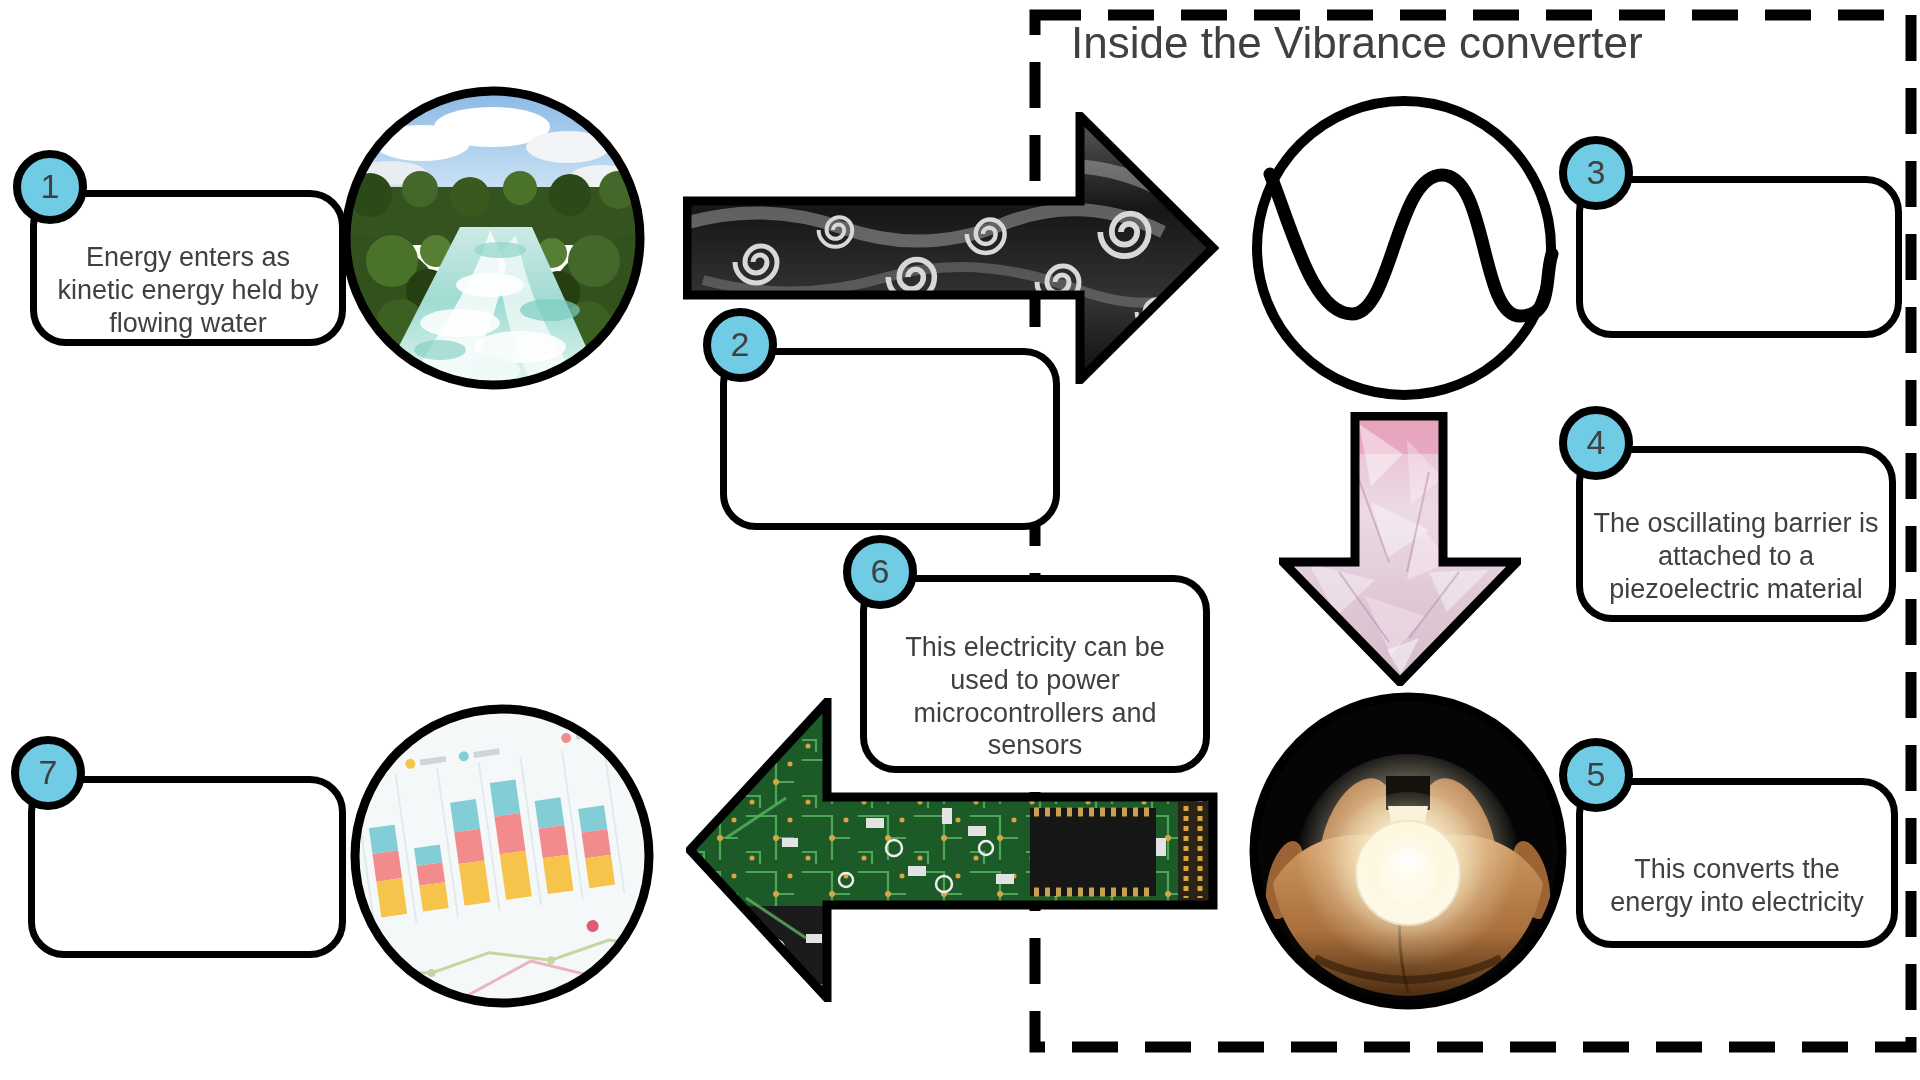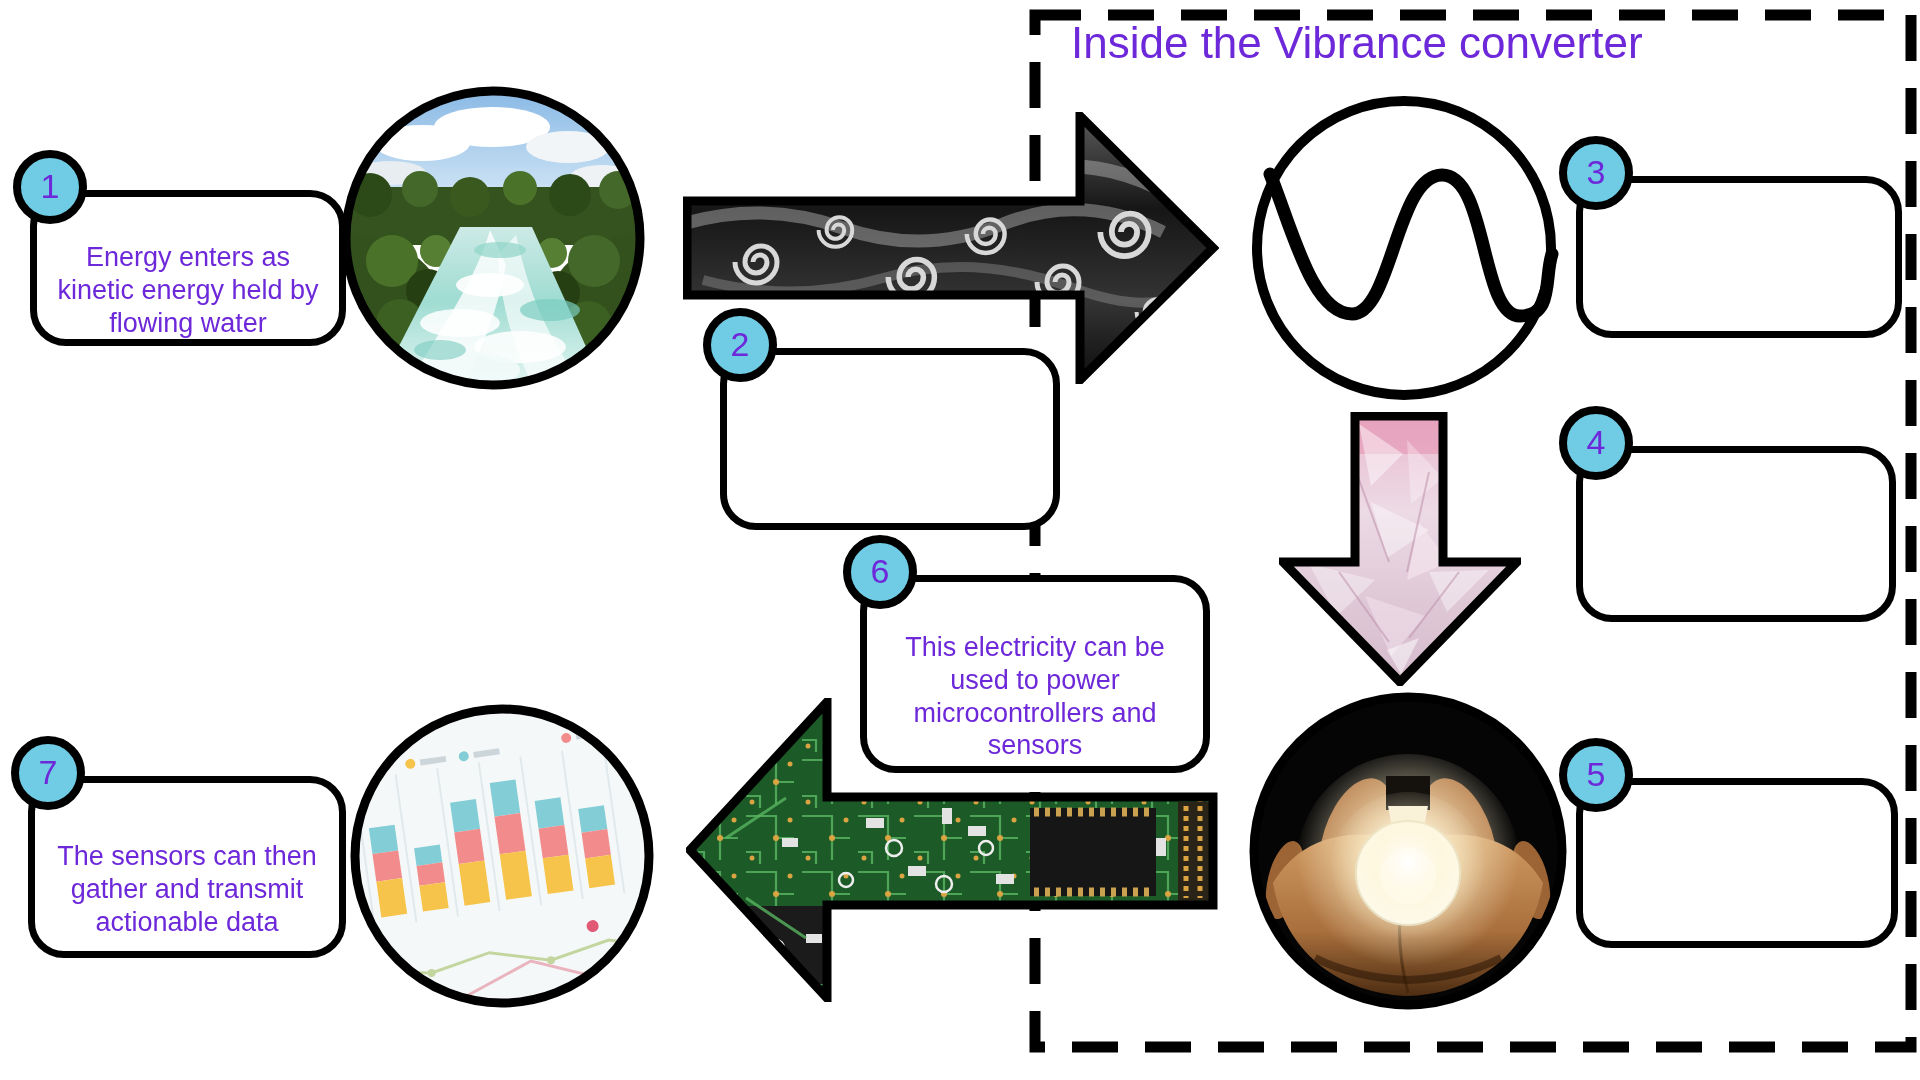--- a/index.html
+++ b/index.html
@@ -4,7 +4,7 @@
 <style>
   html,body{margin:0;padding:0;background:#fff;}
   #canvas{position:relative;width:1920px;height:1080px;background:var(--canvas,#fff);overflow:hidden;
-          font-family:"Liberation Sans",sans-serif;color:#6d28d9;}
+          font-family:"Liberation Sans",sans-serif;color:#404040;}
   .step-box{position:absolute;background:#fff;border:7px solid var(--outline,#000);border-radius:36px;
             display:flex;align-items:center;justify-content:center;text-align:center;
             box-sizing:border-box;font-size:27px;line-height:1.22;z-index:30;}

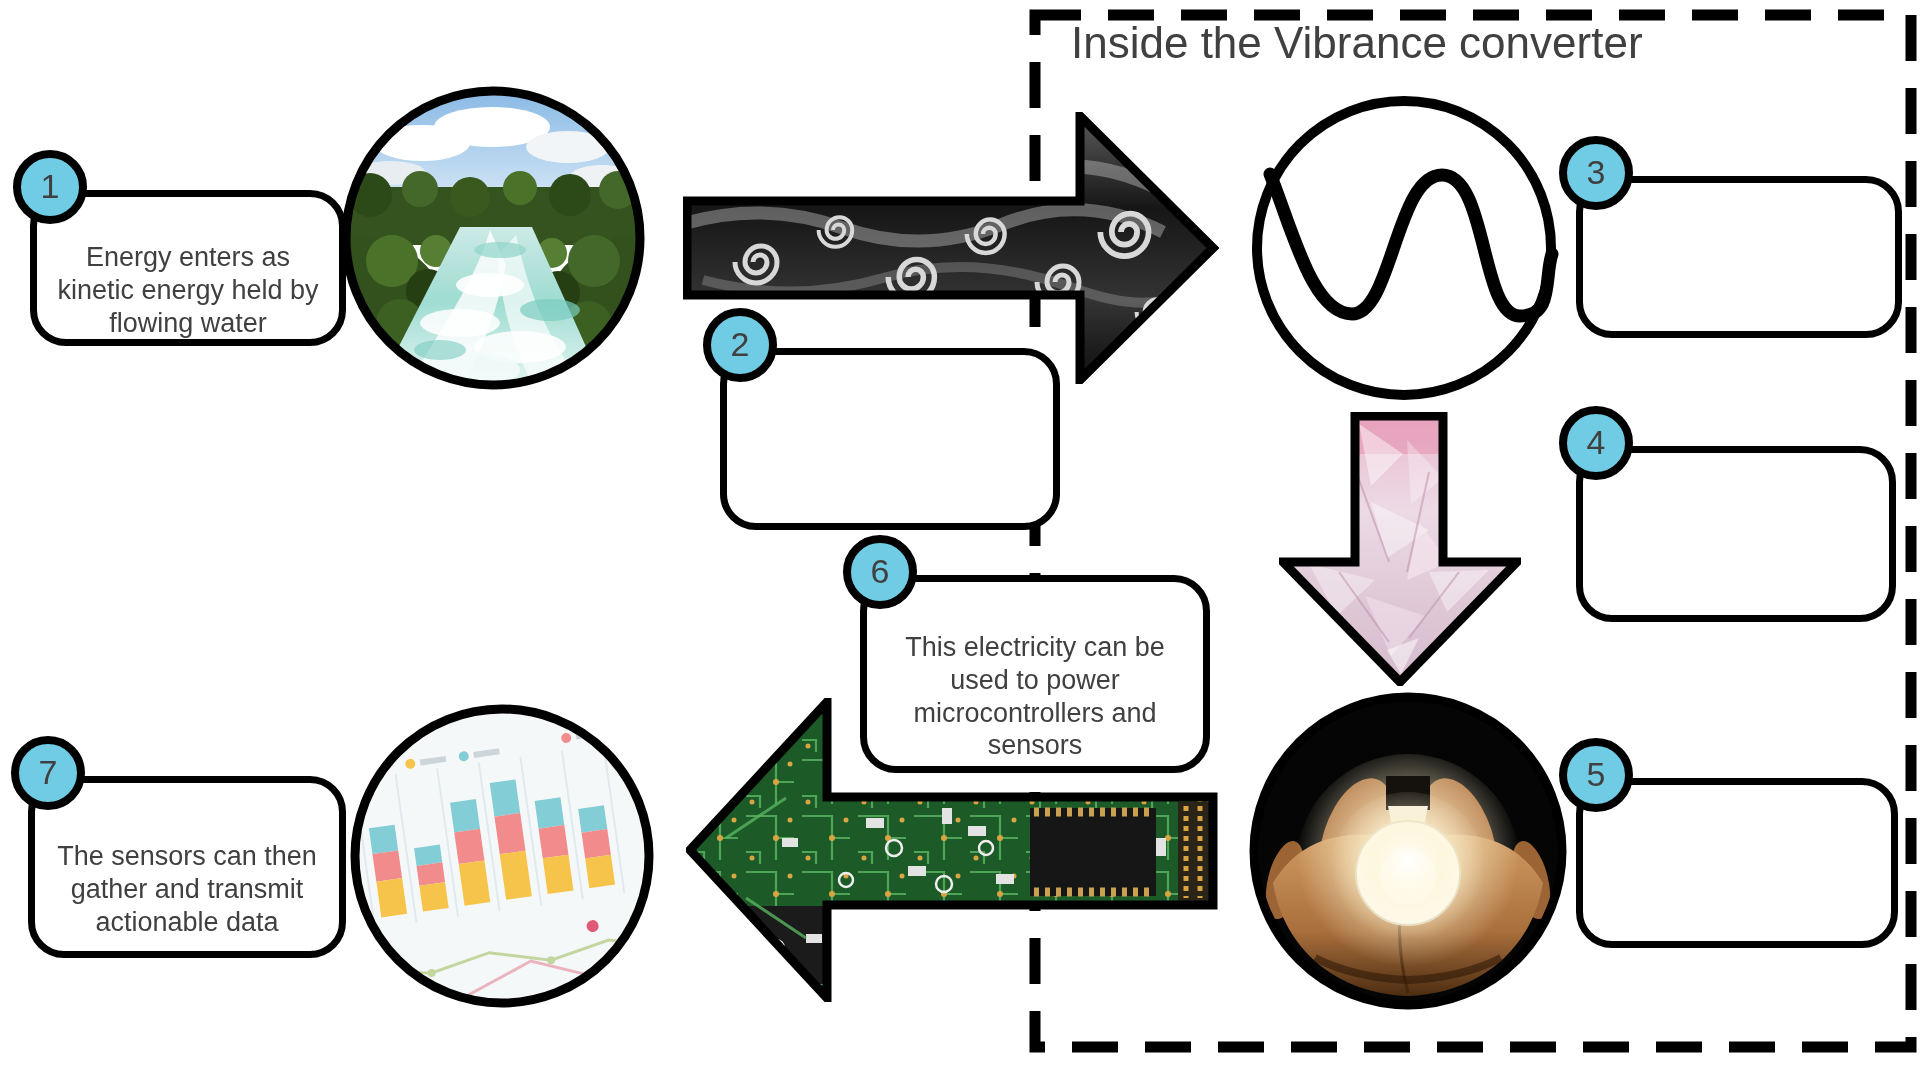--- a/index.html
+++ b/index.html
@@ -313,6 +313,7 @@
     <div class="badge">
         <span>4</span>
       </div>
+    <div class="txt">The oscillating barrier is attached to a piezoelectric material</div>
   </div>
 
   <div class="step-box" style="left:1576px;top:778px;width:322px;height:170px">

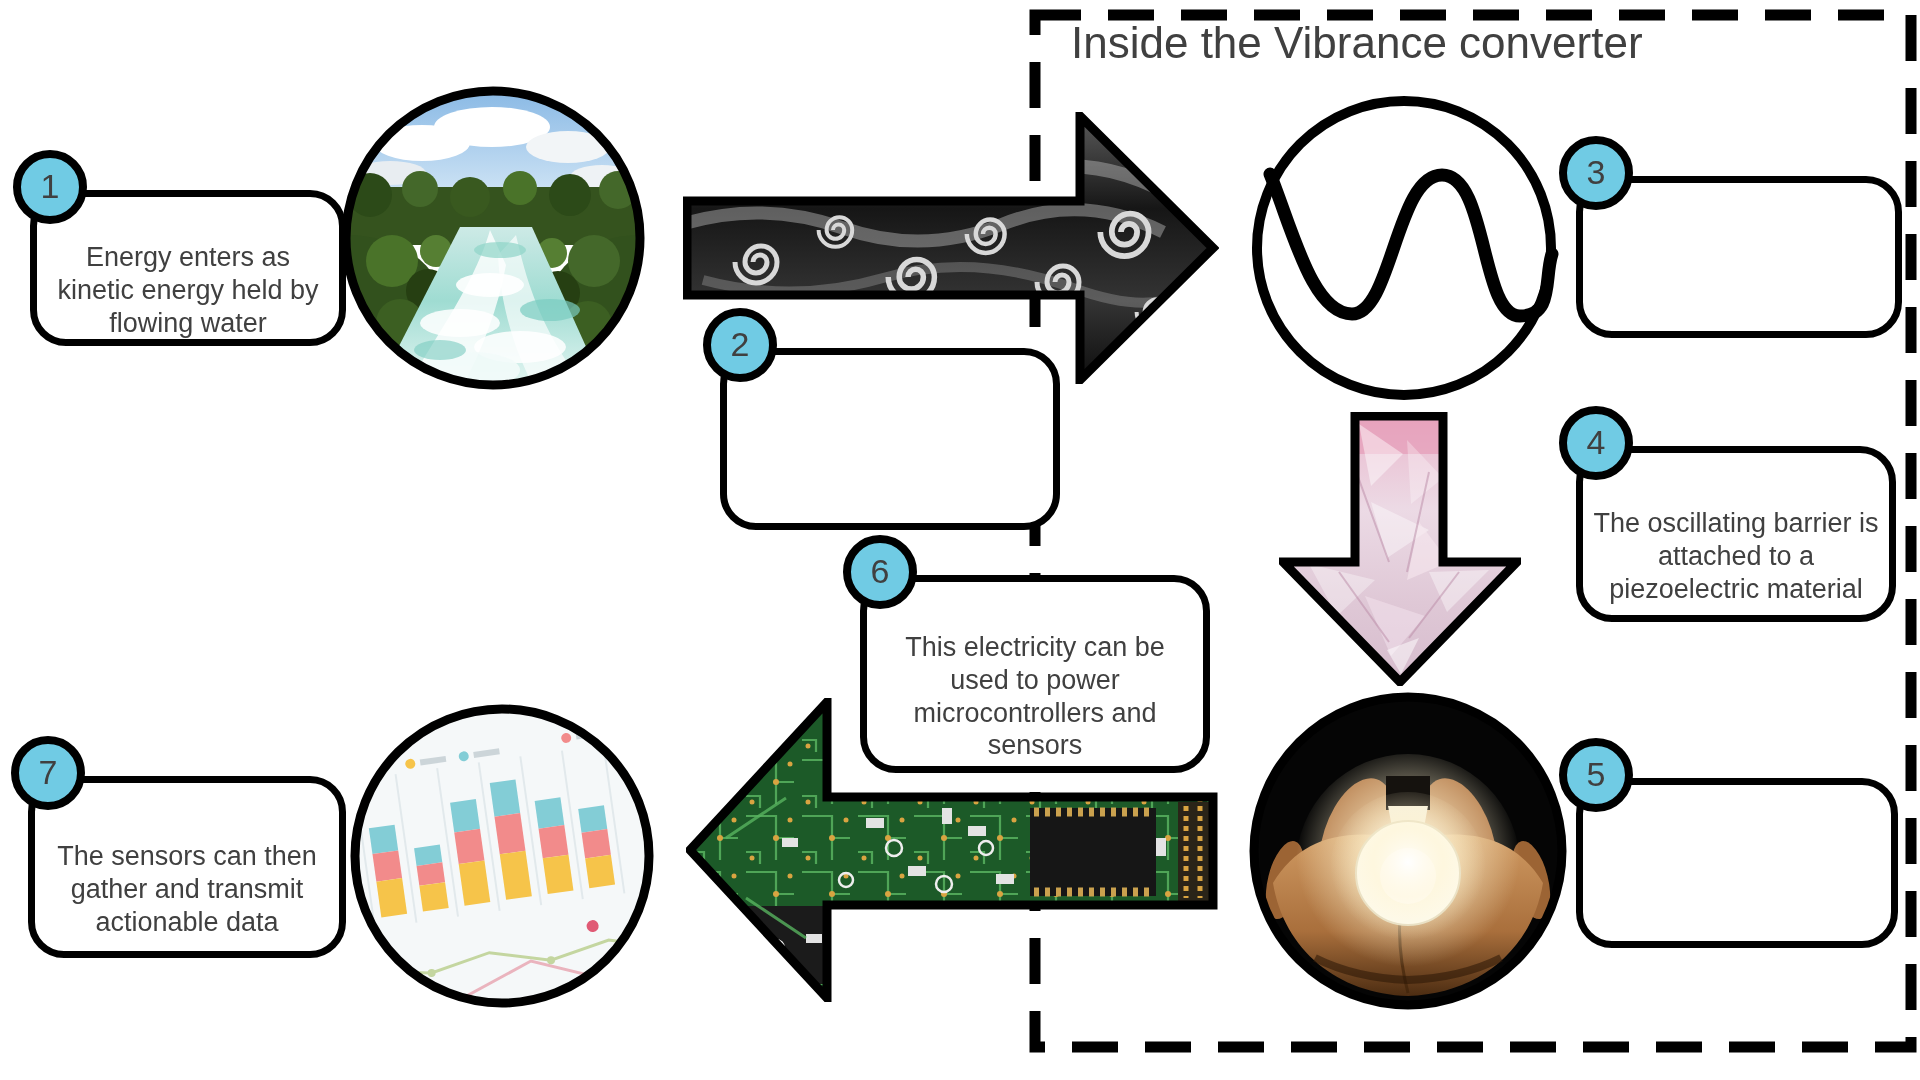--- a/index.html
+++ b/index.html
@@ -333,7 +333,6 @@
     <div class="badge">
         <span>7</span>
       </div>
-    <div class="txt">The sensors can then gather and transmit actionable data</div>
   </div>
 
 </div>

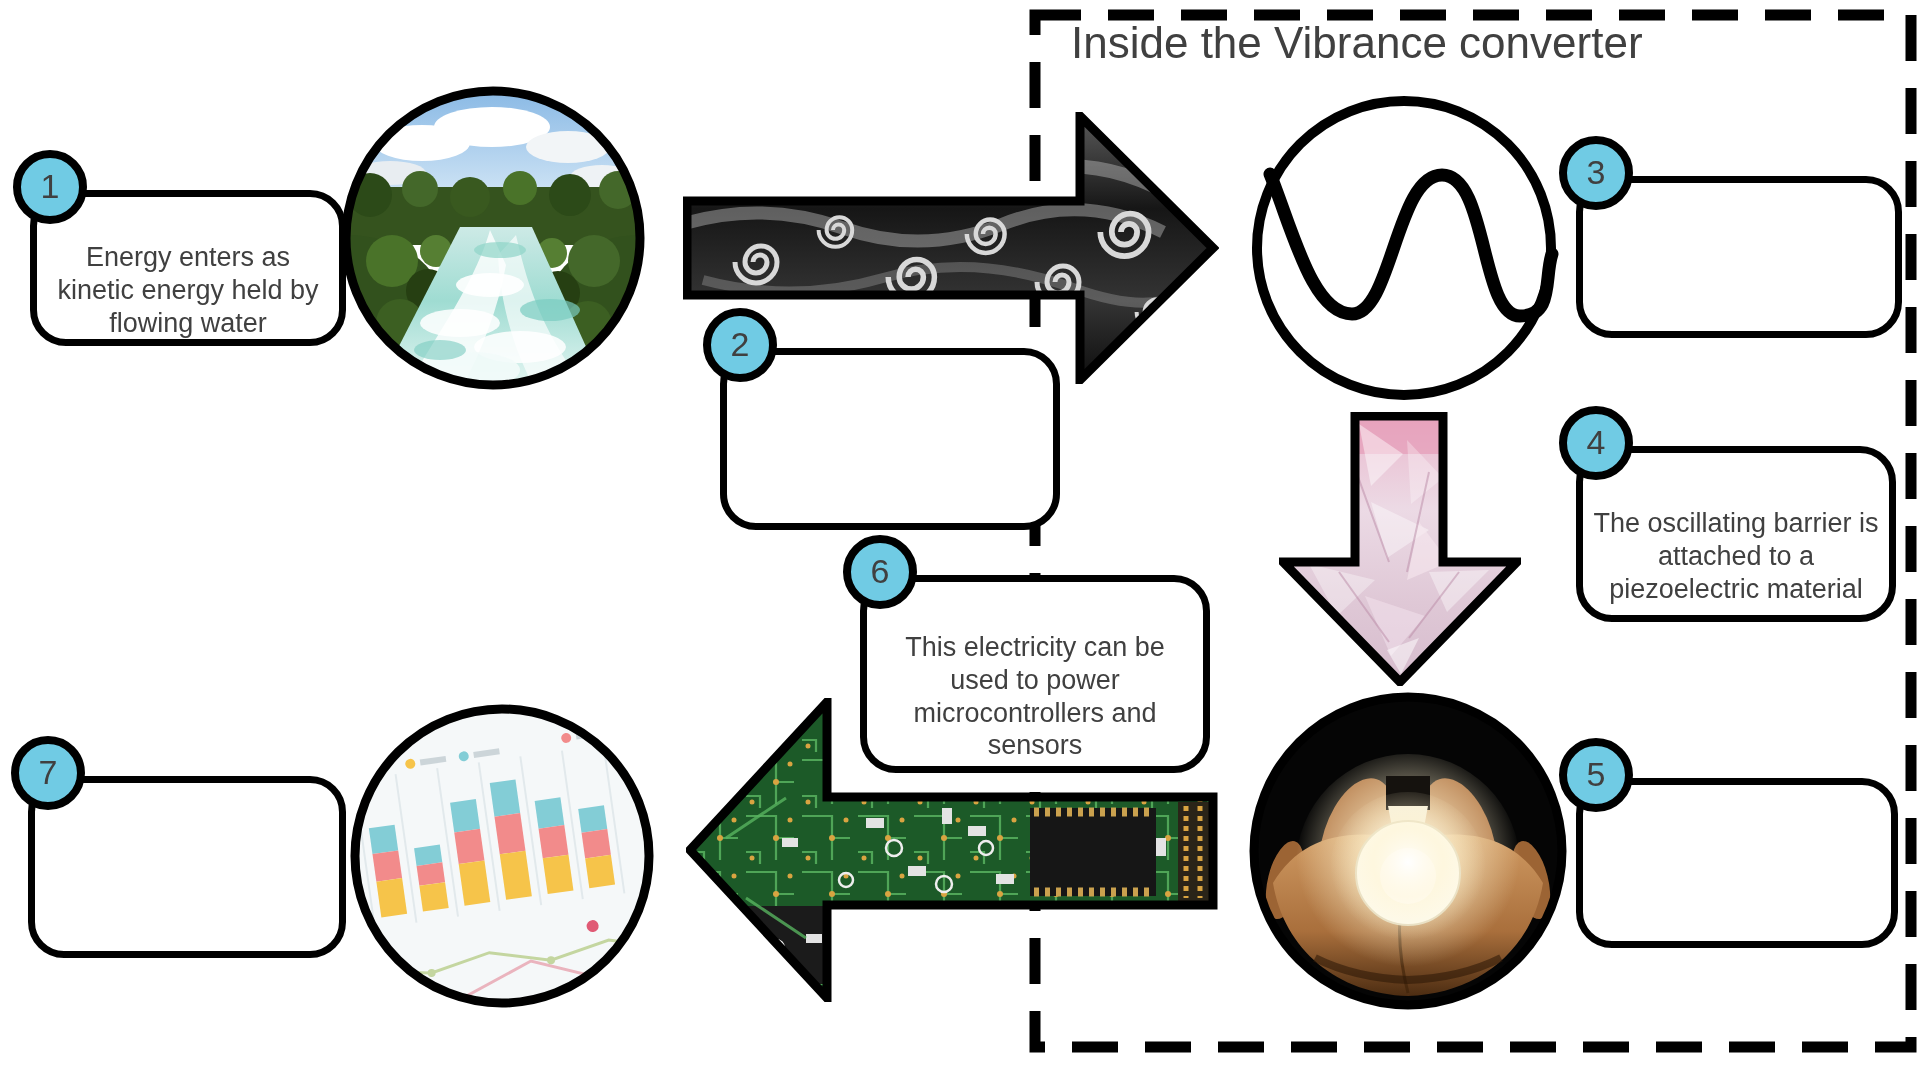--- a/index.html
+++ b/index.html
@@ -320,6 +320,7 @@
     <div class="badge">
         <span>5</span>
       </div>
+    <div class="txt">This converts the energy into electricity</div>
   </div>
 
   <div class="step-box" style="left:860px;top:575px;width:350px;height:198px">

